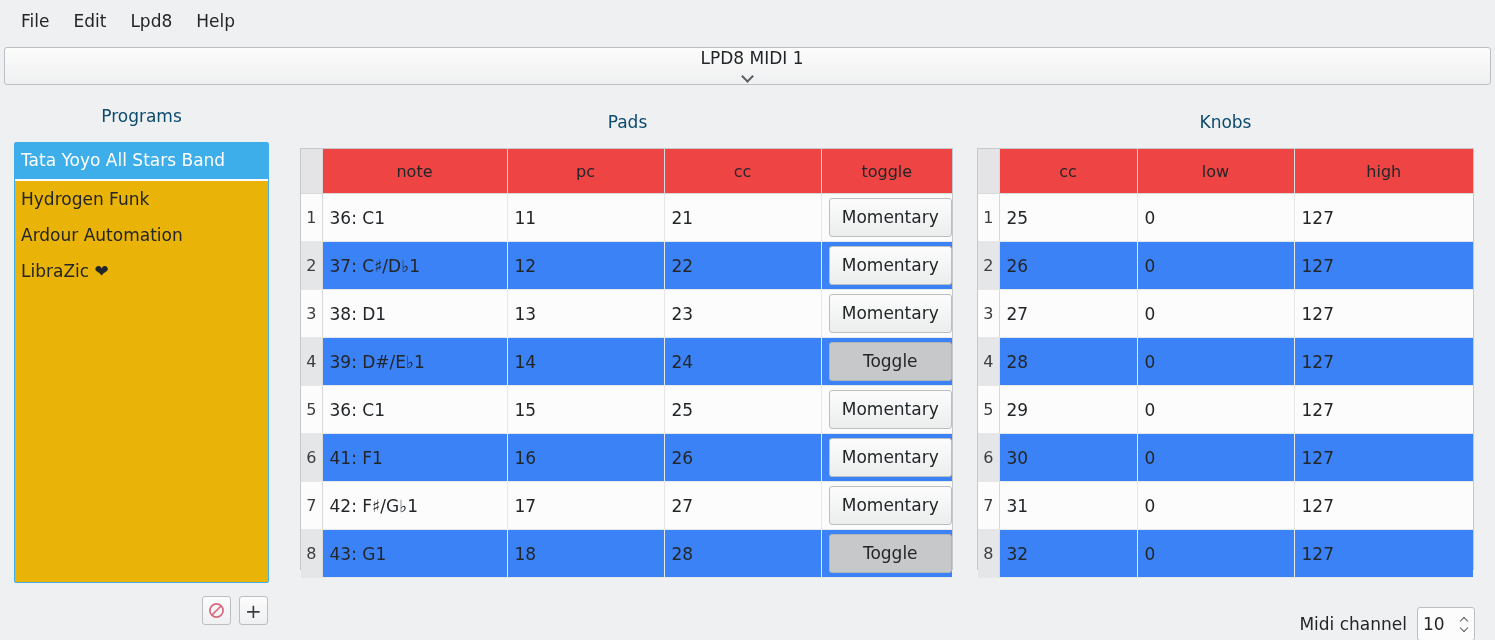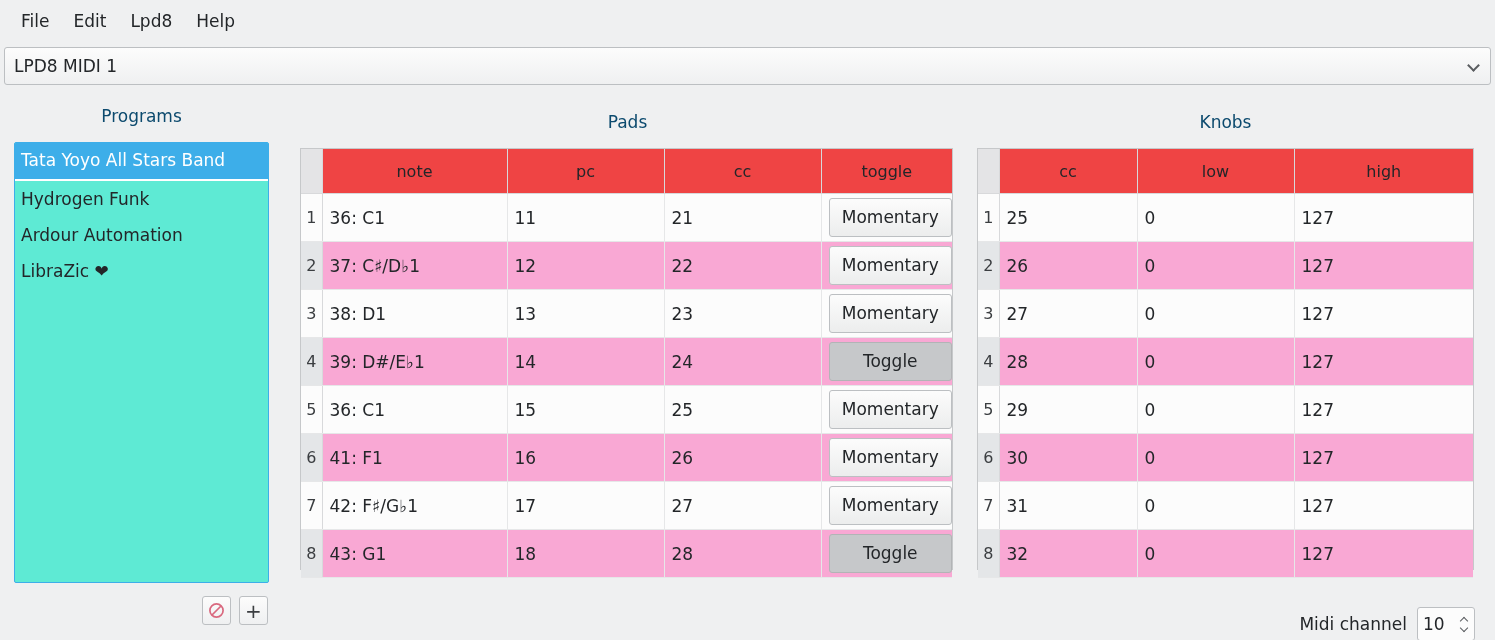--- a/index.html
+++ b/index.html
@@ -29,7 +29,7 @@
     box-sizing: border-box;
     background: linear-gradient(to bottom, #fcfcfc 0%, #eff0f1 100%);
     border: 1px solid #bcbfc2; border-radius: 3px;
-    display: flex; align-items: center;
+    display: flex; align-items: center; flex-direction: column;
   }
   .combo-text { font-size: 17px; padding-left: 9px; flex: 1; color: #232629; }
   .combo-arrow { width: 34px; text-align: center; color: #4d4d4d; font-size: 13px; line-height: 1; }

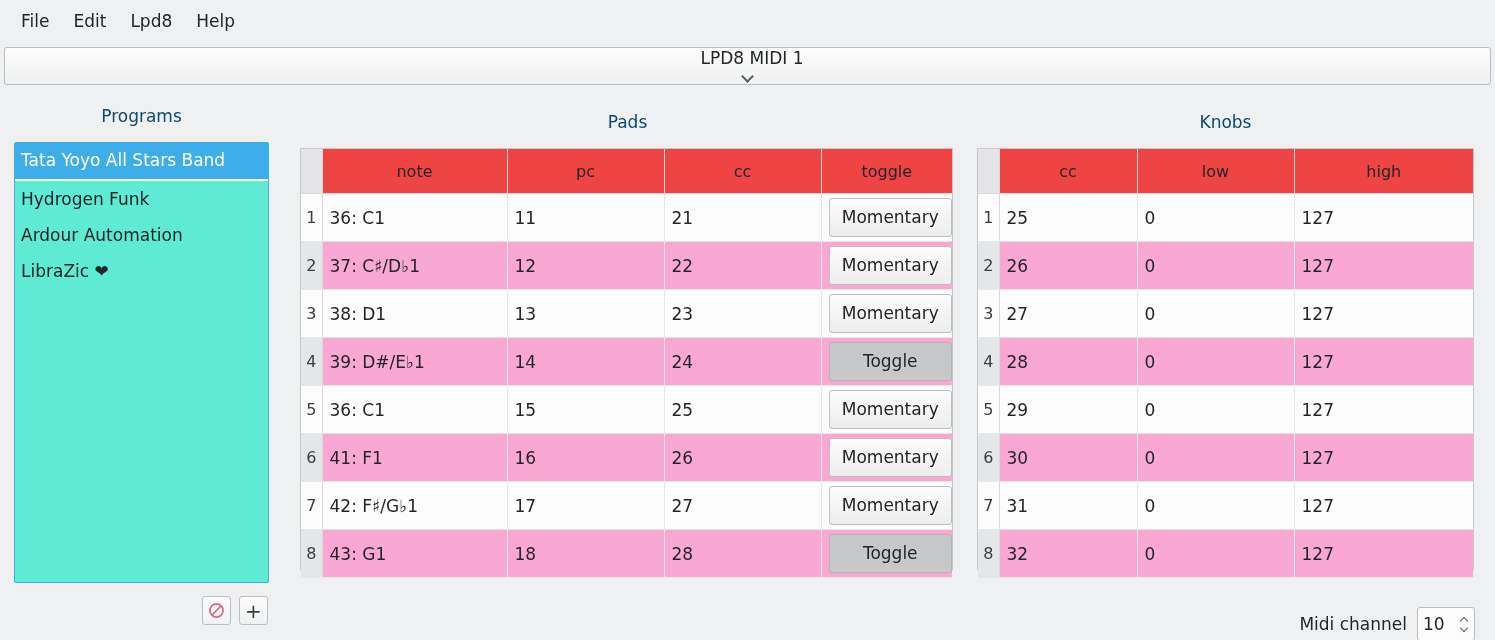--- a/index.html
+++ b/index.html
@@ -49,7 +49,7 @@
   
   .programs-list {
     position: absolute; left: 14px; top: 142px; width: 255px; height: 441px;
-    box-sizing: border-box; background: #5eead4;
+    box-sizing: border-box; background: #eab308;
     border: 1px solid #3daee9; border-radius: 2px; overflow: hidden;
   }
   .prog-item {

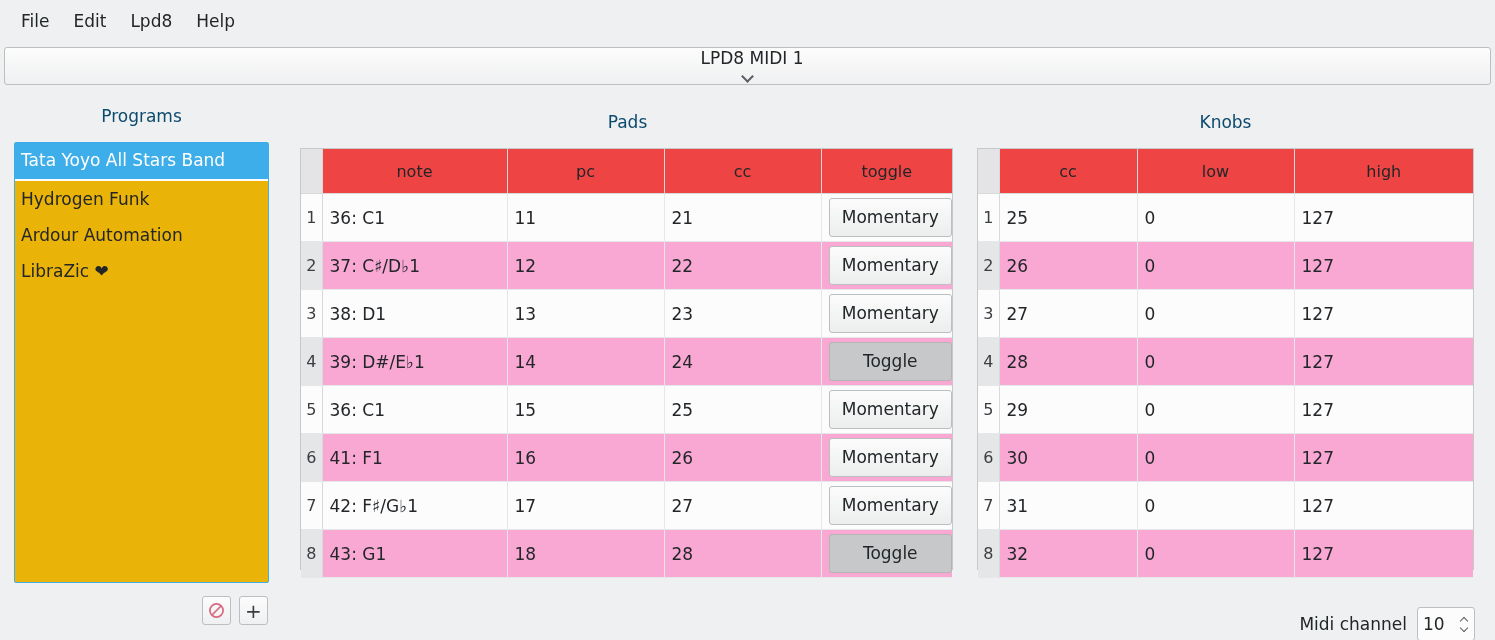--- a/index.html
+++ b/index.html
@@ -96,7 +96,7 @@
   }
   table.grid td:last-child { border-right: none; }
   table.grid tr.odd td { background: #fcfcfc; }
-  table.grid tr.even td { background: #f9a8d4; }
+  table.grid tr.even td { background: #3b82f6; }
   table.grid td.gutter {
     width: 21px; background: #e9eaec; text-align: center; padding: 0;
     font-size: 16px; color: #3b3e41; border-right: 1px solid #d8d9db;

